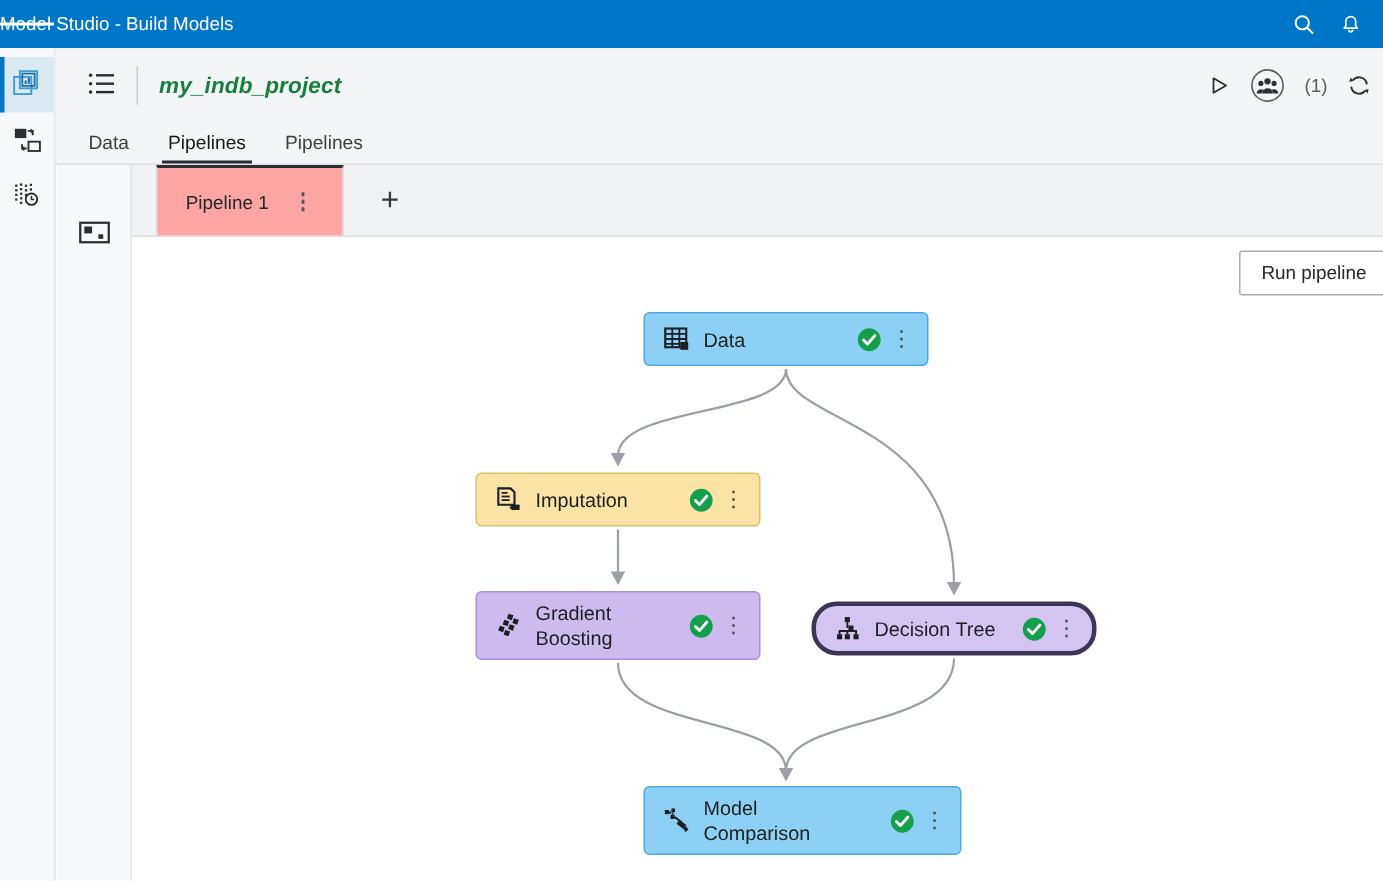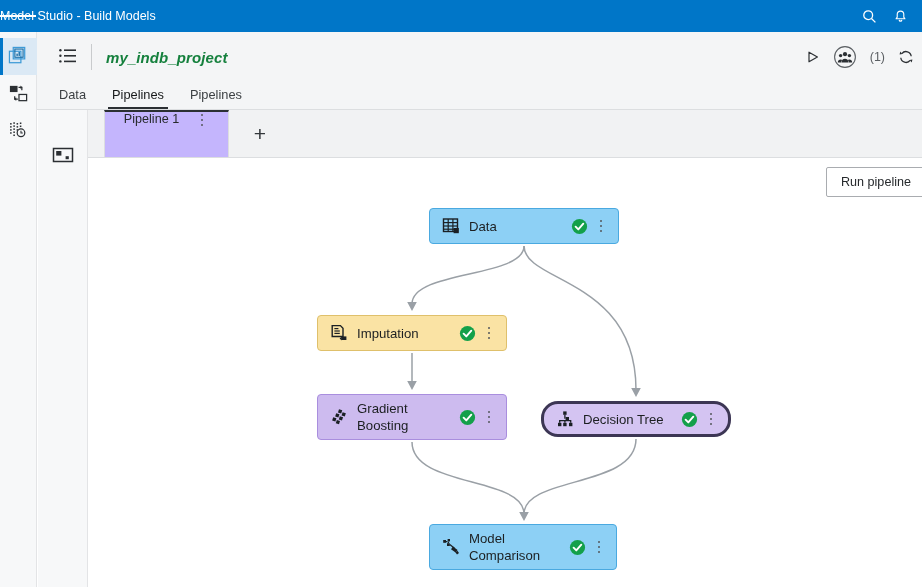--- a/index.html
+++ b/index.html
@@ -133,11 +133,11 @@
   #pipeline-tab {
     position: absolute; left: 16px; top: 0;
     width: 125px; height: 47px;
-    background: #c4b5fd;
+    background: #fca5a5;
     border-top: 2.5px solid #2b2f33;
     border-left: 1px solid #dcdee0;
     border-right: 1px solid #dcdee0;
-    display: flex; justify-content: center;
+    display: flex; align-items: center; justify-content: center;
     gap: 16px;
     cursor: pointer;
   }

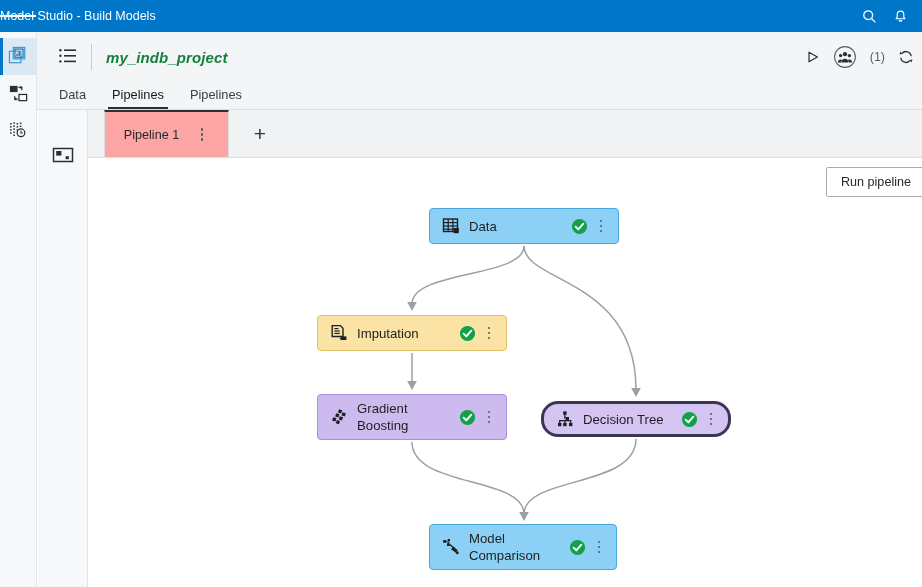--- a/index.html
+++ b/index.html
@@ -212,7 +212,7 @@
     border-radius: 17px;
   }
   #node-modelcomp {
-    left: 325px; top: 366px; width: 188px; height: 46px;
+    left: 325px; top: 366px; width: 212px; height: 46px;
     background: #8dd0f5; border: 1.4px solid #4aa9e0;
   }
 

